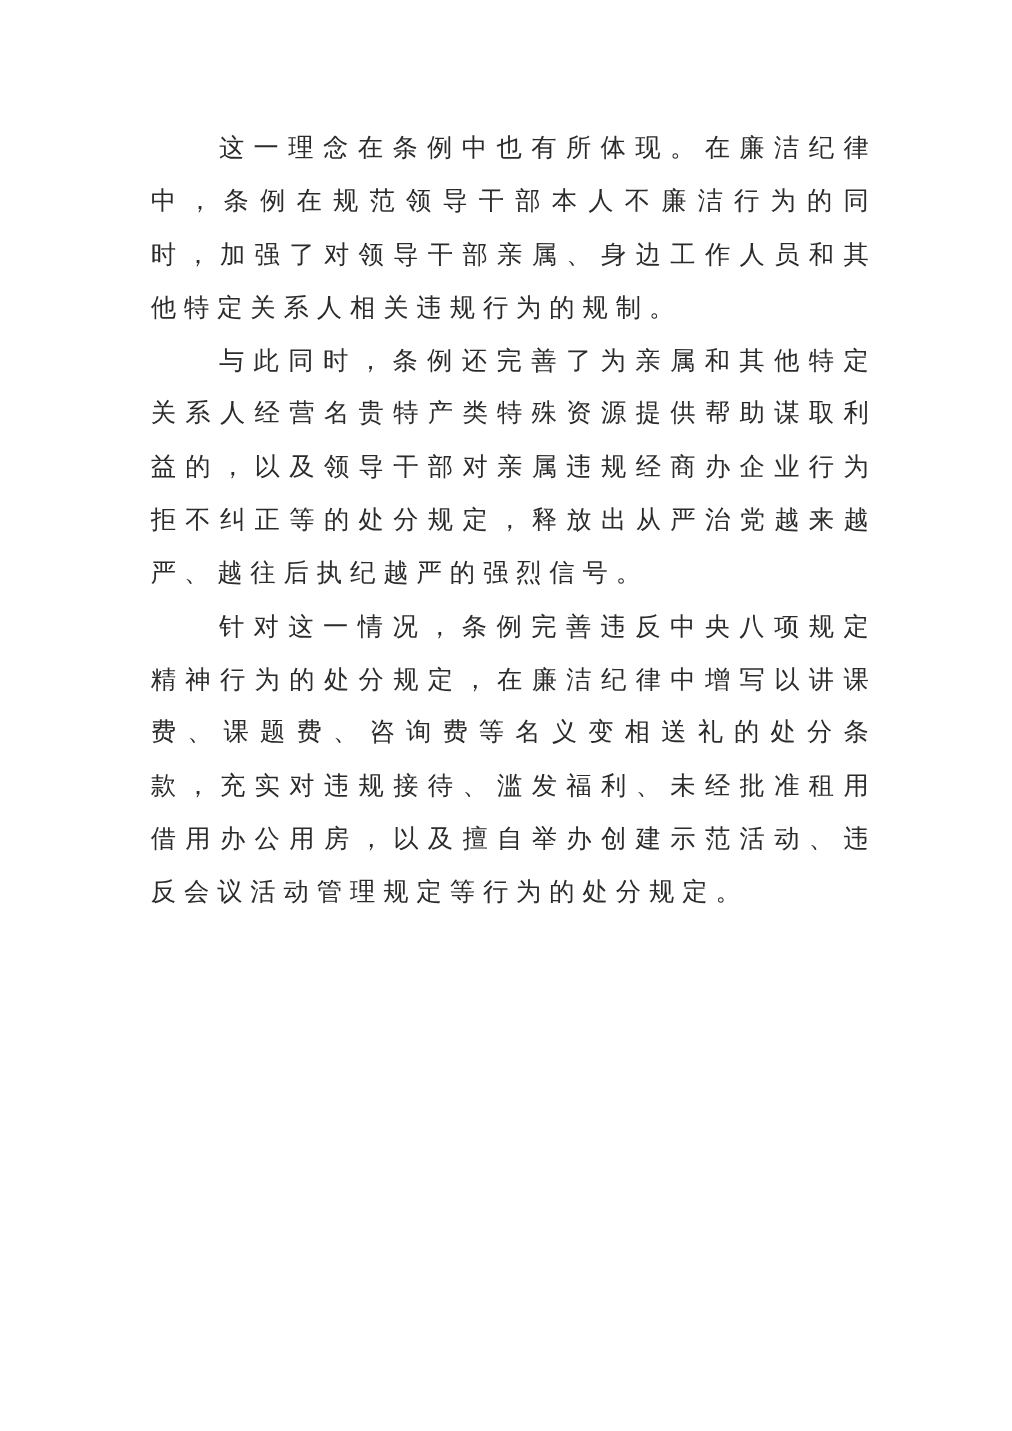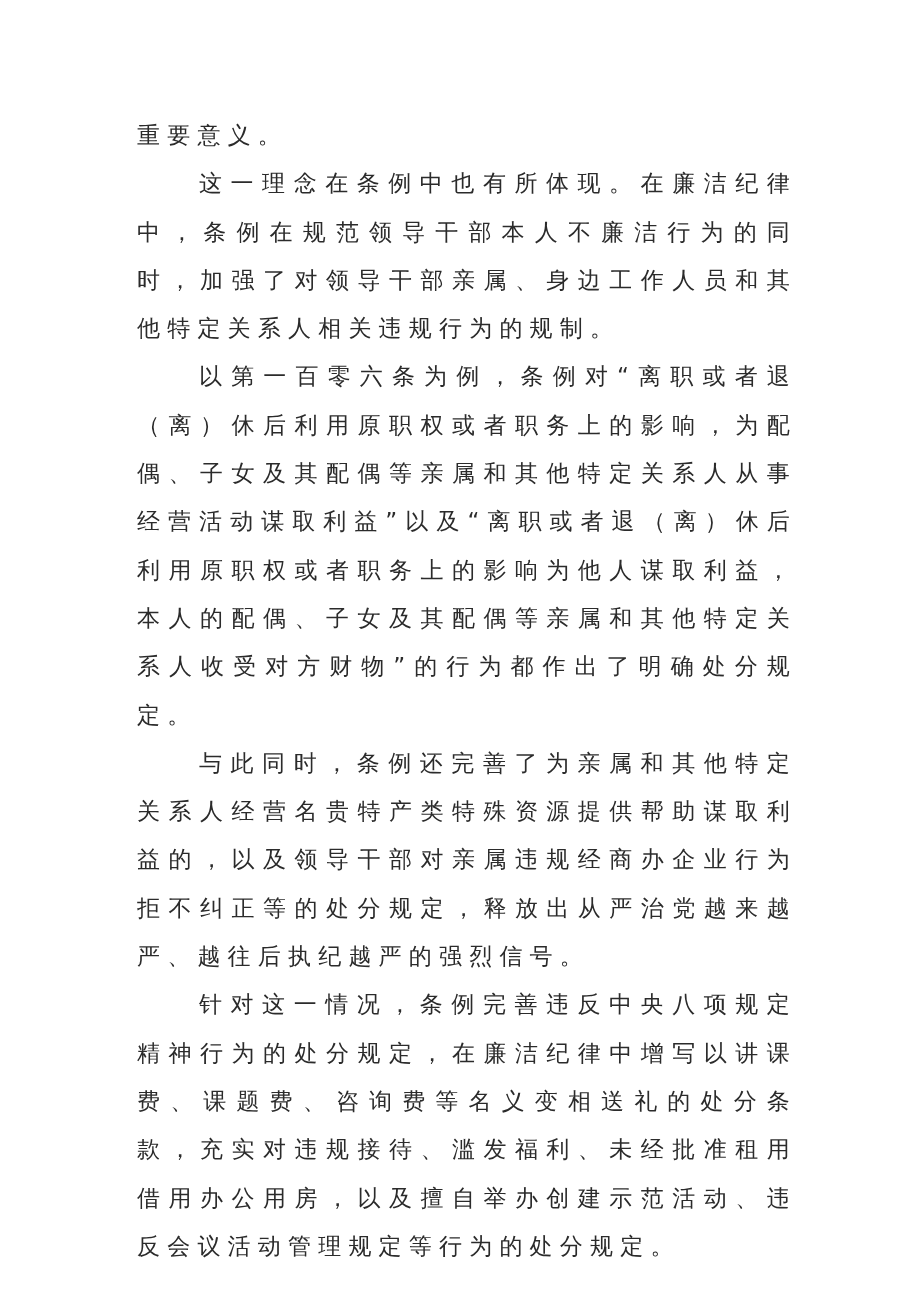--- a/index.html
+++ b/index.html
@@ -39,7 +39,6 @@
 <body>
 
 <div class="page">
-  <p class="para">重要意义。</p>
   <p class="para indent">这一理念在条例中也有所体现。在廉洁纪律中，条例在规范领导干部本人不廉洁行为的同时，加强了对领导干部亲属、身边工作人员和其他特定关系人相关违规行为的规制。</p>
   <p class="para indent">以第一百零六条为例，条例对“离职或者退（离）休后利用原职权或者职务上的影响，为配偶、子女及其配偶等亲属和其他特定关系人从事经营活动谋取利益”以及“离职或者退（离）休后利用原职权或者职务上的影响为他人谋取利益，本人的配偶、子女及其配偶等亲属和其他特定关系人收受对方财物”的行为都作出了明确处分规定。</p>
   <p class="para indent">与此同时，条例还完善了为亲属和其他特定关系人经营名贵特产类特殊资源提供帮助谋取利益的，以及领导干部对亲属违规经商办企业行为拒不纠正等的处分规定，释放出从严治党越来越严、越往后执纪越严的强烈信号。</p>

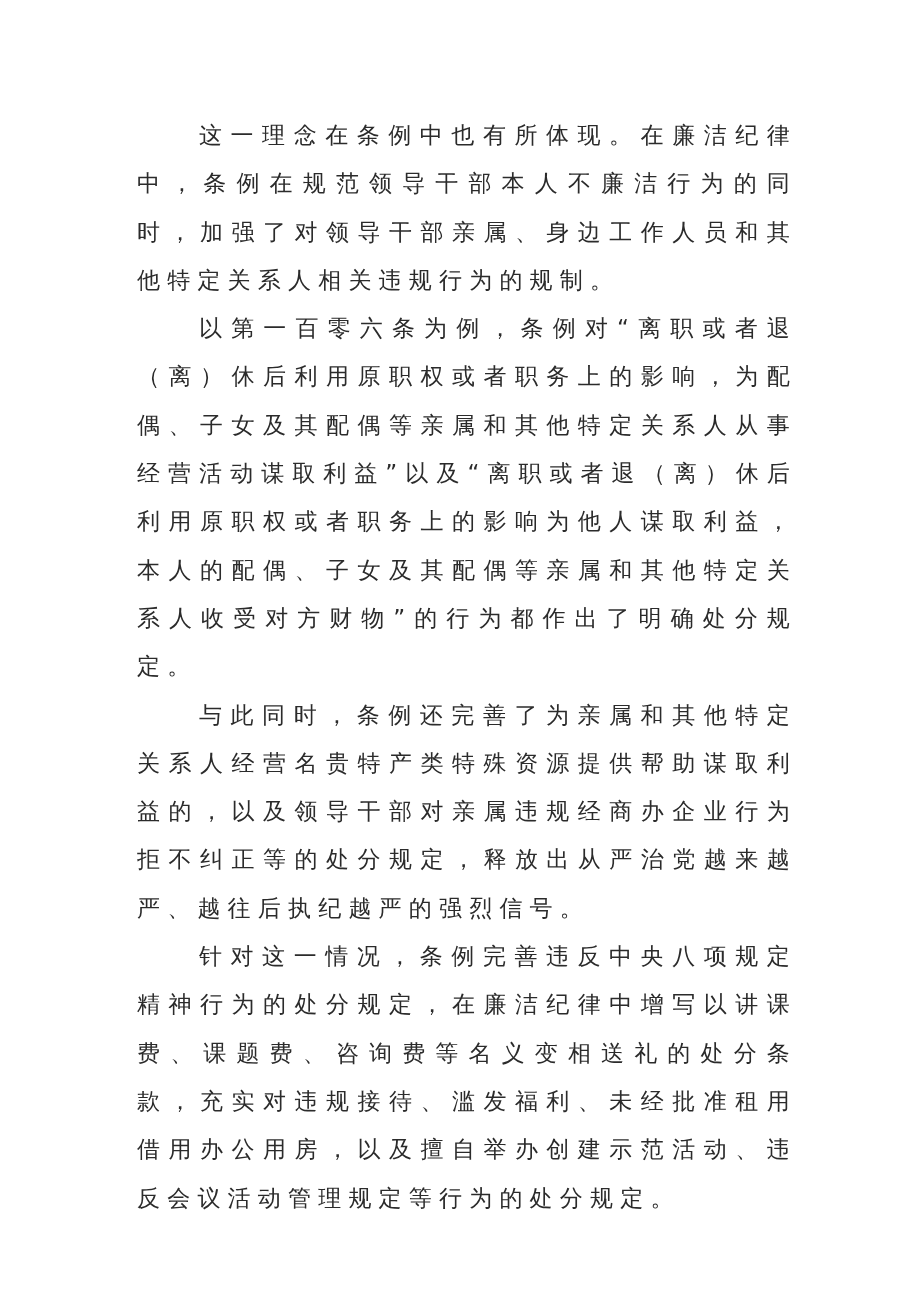--- a/index.html
+++ b/index.html
@@ -40,7 +40,6 @@
 
 <div class="page">
   <p class="para indent">这一理念在条例中也有所体现。在廉洁纪律中，条例在规范领导干部本人不廉洁行为的同时，加强了对领导干部亲属、身边工作人员和其他特定关系人相关违规行为的规制。</p>
-  <p class="para indent">以第一百零六条为例，条例对“离职或者退（离）休后利用原职权或者职务上的影响，为配偶、子女及其配偶等亲属和其他特定关系人从事经营活动谋取利益”以及“离职或者退（离）休后利用原职权或者职务上的影响为他人谋取利益，本人的配偶、子女及其配偶等亲属和其他特定关系人收受对方财物”的行为都作出了明确处分规定。</p>
   <p class="para indent">与此同时，条例还完善了为亲属和其他特定关系人经营名贵特产类特殊资源提供帮助谋取利益的，以及领导干部对亲属违规经商办企业行为拒不纠正等的处分规定，释放出从严治党越来越严、越往后执纪越严的强烈信号。</p>
   <p class="para indent">针对这一情况，条例完善违反中央八项规定精神行为的处分规定，在廉洁纪律中增写以讲课费、课题费、咨询费等名义变相送礼的处分条款，充实对违规接待、滥发福利、未经批准租用借用办公用房，以及擅自举办创建示范活动、违反会议活动管理规定等行为的处分规定。</p>
 </div>

